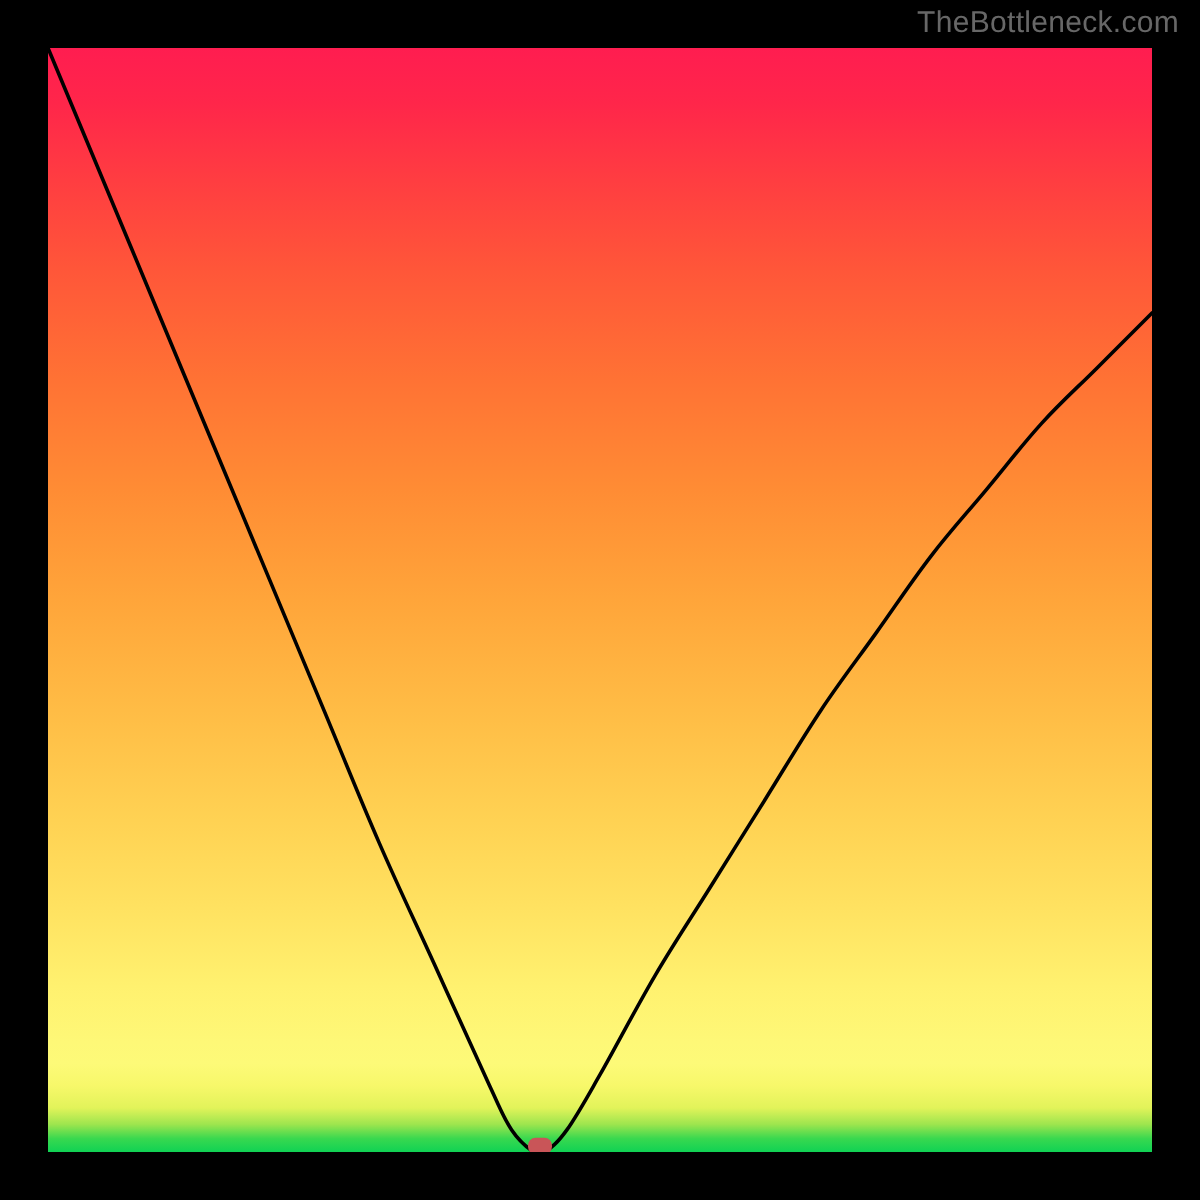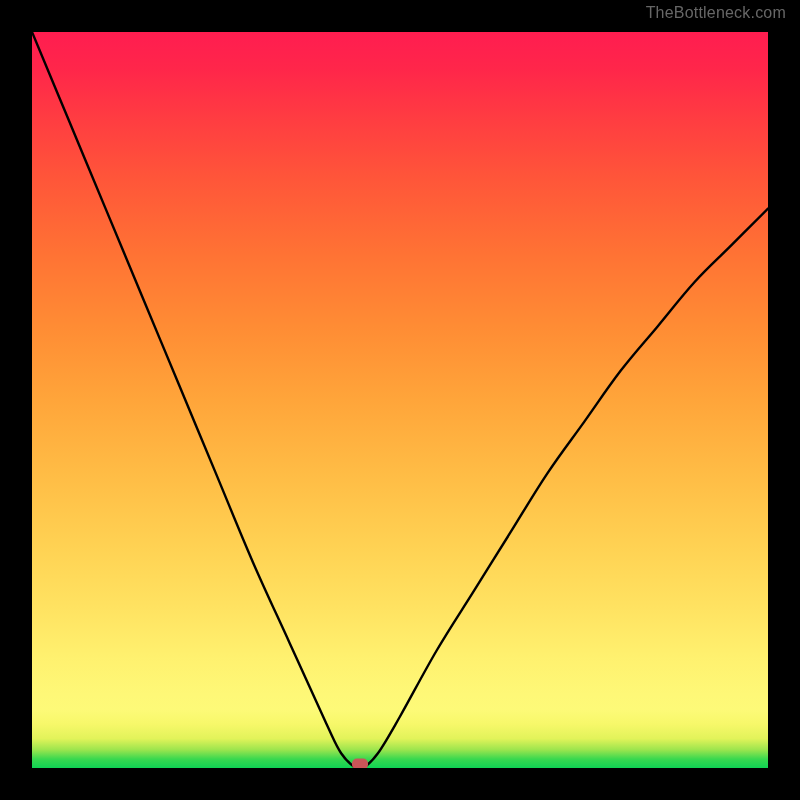--- a/index.html
+++ b/index.html
@@ -22,7 +22,7 @@
     top: 4px;
     right: 14px;
     color: #676767;
-    font-size: 16px;
+    font-size: 20px;
     font-weight: 500;
     z-index: 30;
     letter-spacing: 0.2px;

